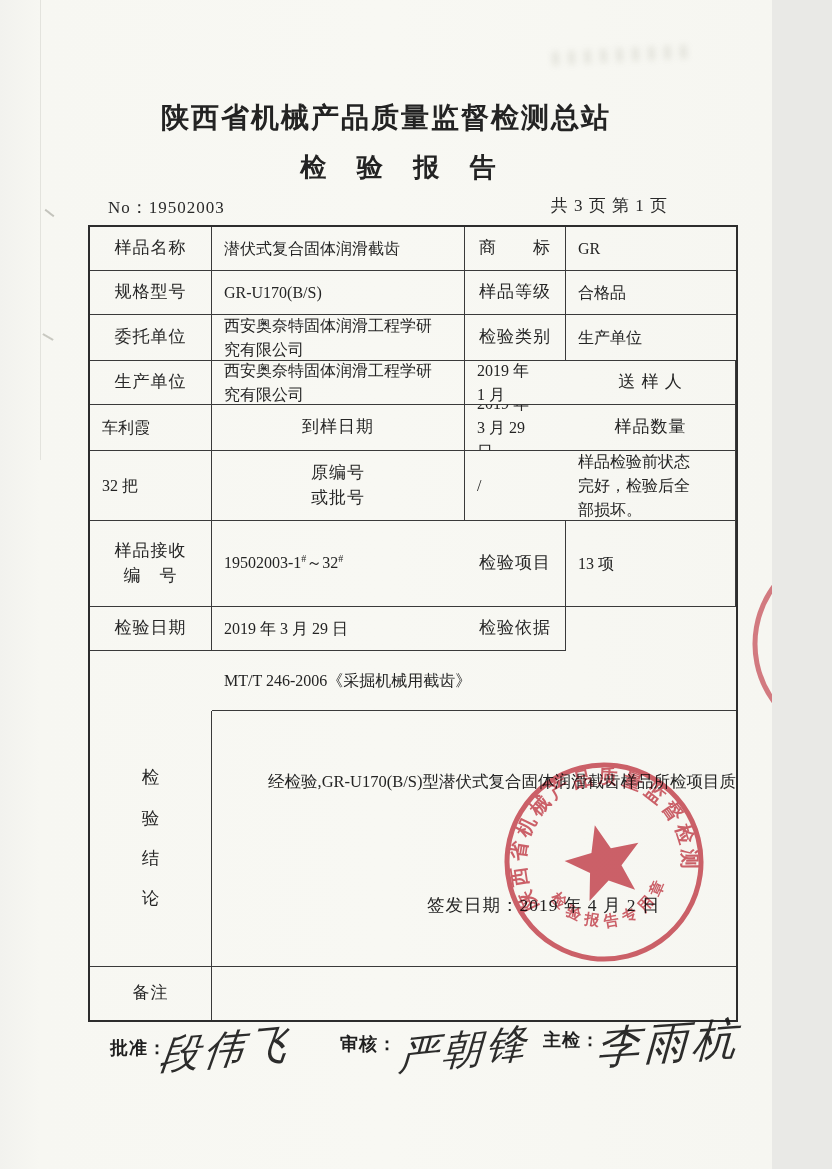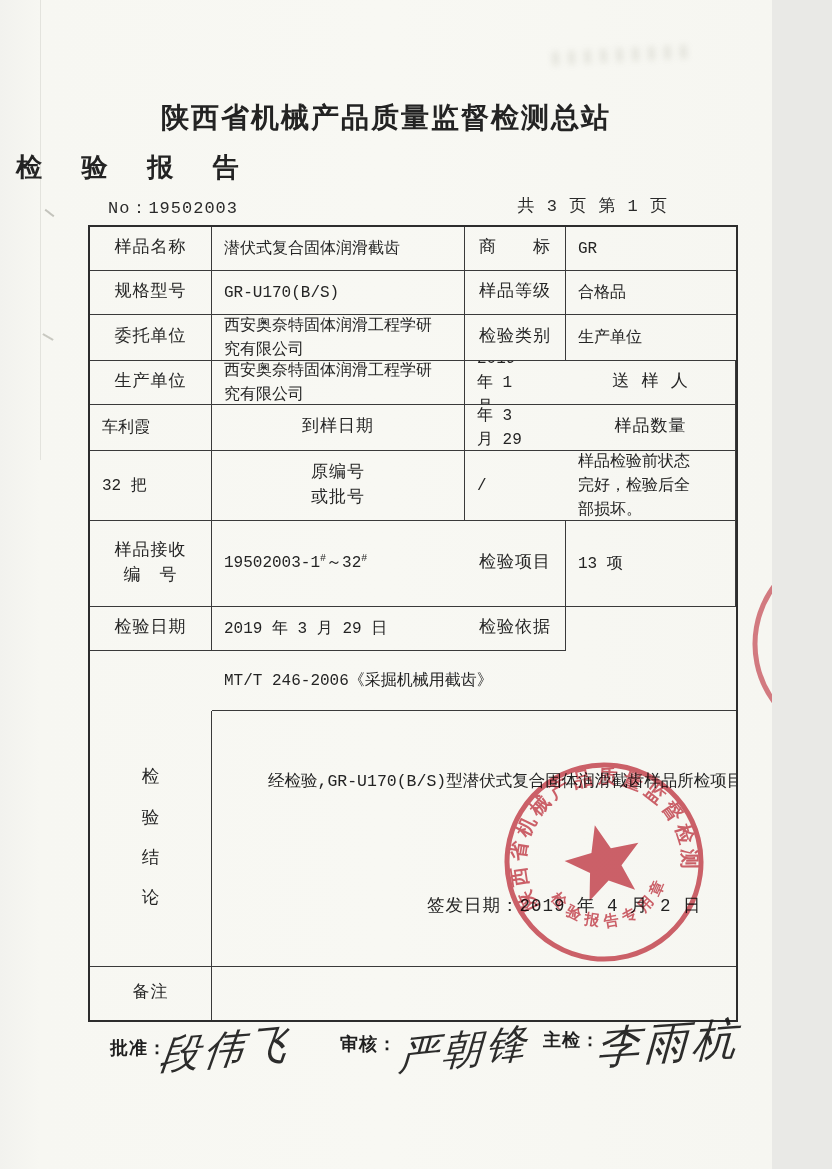--- a/index.html
+++ b/index.html
@@ -6,7 +6,7 @@
   .page{
     position:relative;width:772px;height:1169px;overflow:hidden;
     background:linear-gradient(90deg,#f2f2ee 0,#f7f7f2 40px,#f8f8f3 50%,#f6f6f1 100%);
-    font-family:Liberation Mono, monospace;color:#2a2a2a;
+    font-family:Liberation Serif, serif;color:#2a2a2a;
   }
   
   .scan-line{position:absolute;left:40px;top:0;width:1px;height:460px;background:rgba(140,140,130,.18);}

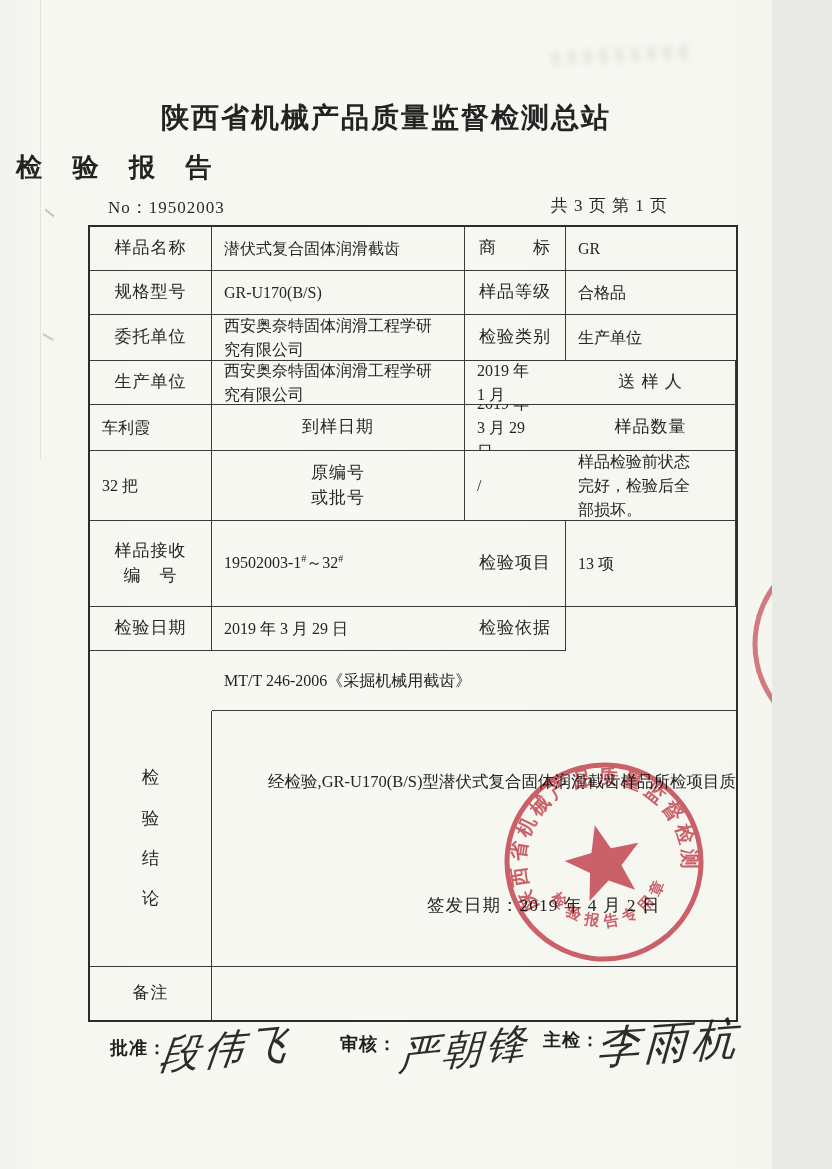--- a/index.html
+++ b/index.html
@@ -18,7 +18,7 @@
 
   .org-title{position:absolute;top:99px;left:0;width:100%;text-align:center;
     font-size:28px;font-weight:700;letter-spacing:2px;color:#232323;}
-  .doc-title{position:absolute;top:150px;left:4px;width:100%;
+  .doc-title{position:absolute;top:150px;left:12px;width:100%;text-align:center;
     font-size:26px;font-weight:700;letter-spacing:12px;text-indent:12px;color:#232323;}
   .report-no{position:absolute;top:196px;left:108px;font-size:17px;letter-spacing:1px;}
   .page-info{position:absolute;top:194px;right:104px;font-size:17px;letter-spacing:1px;}

